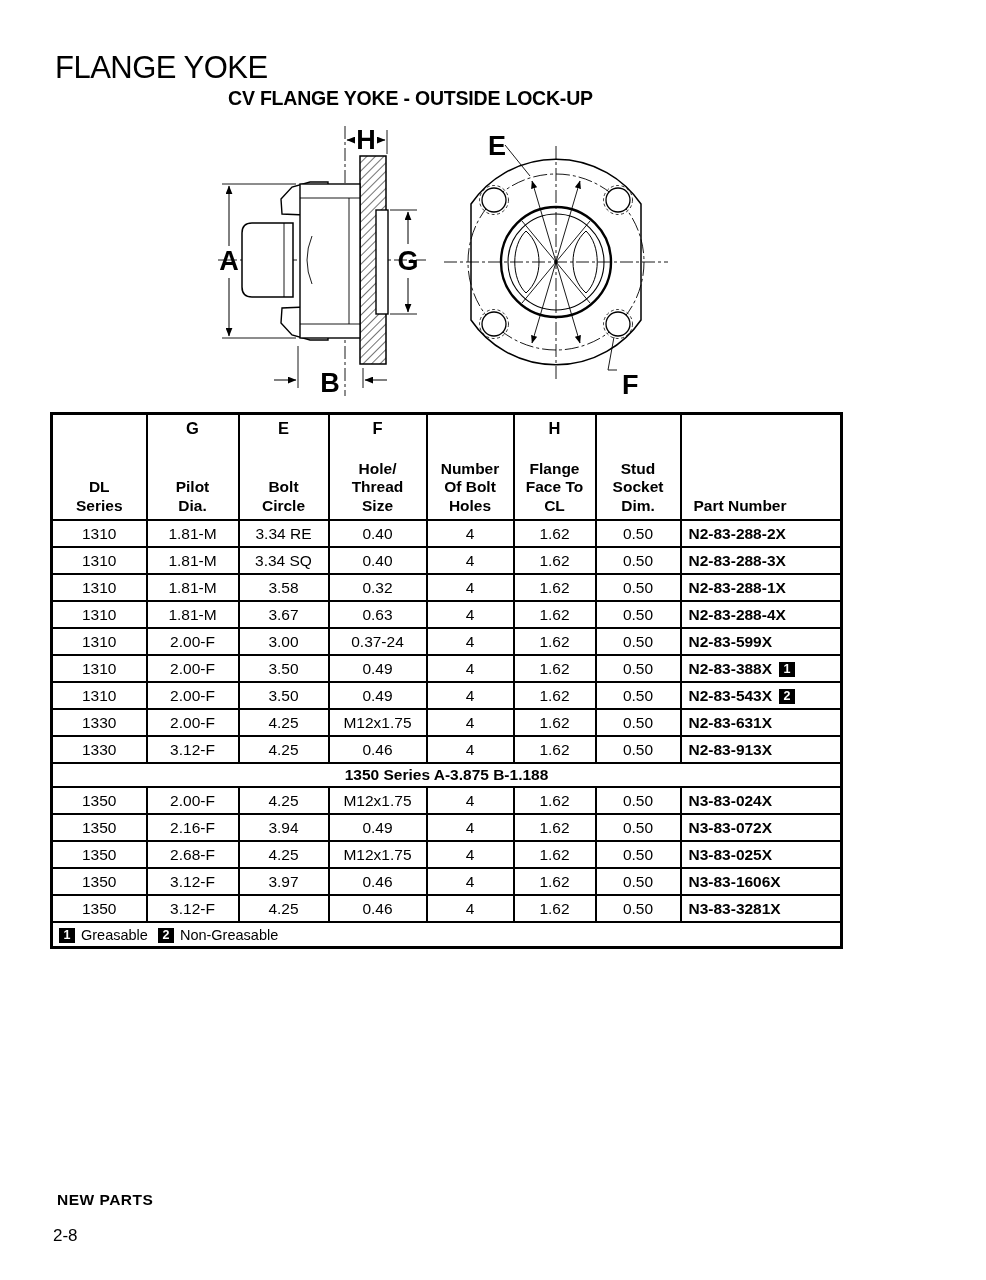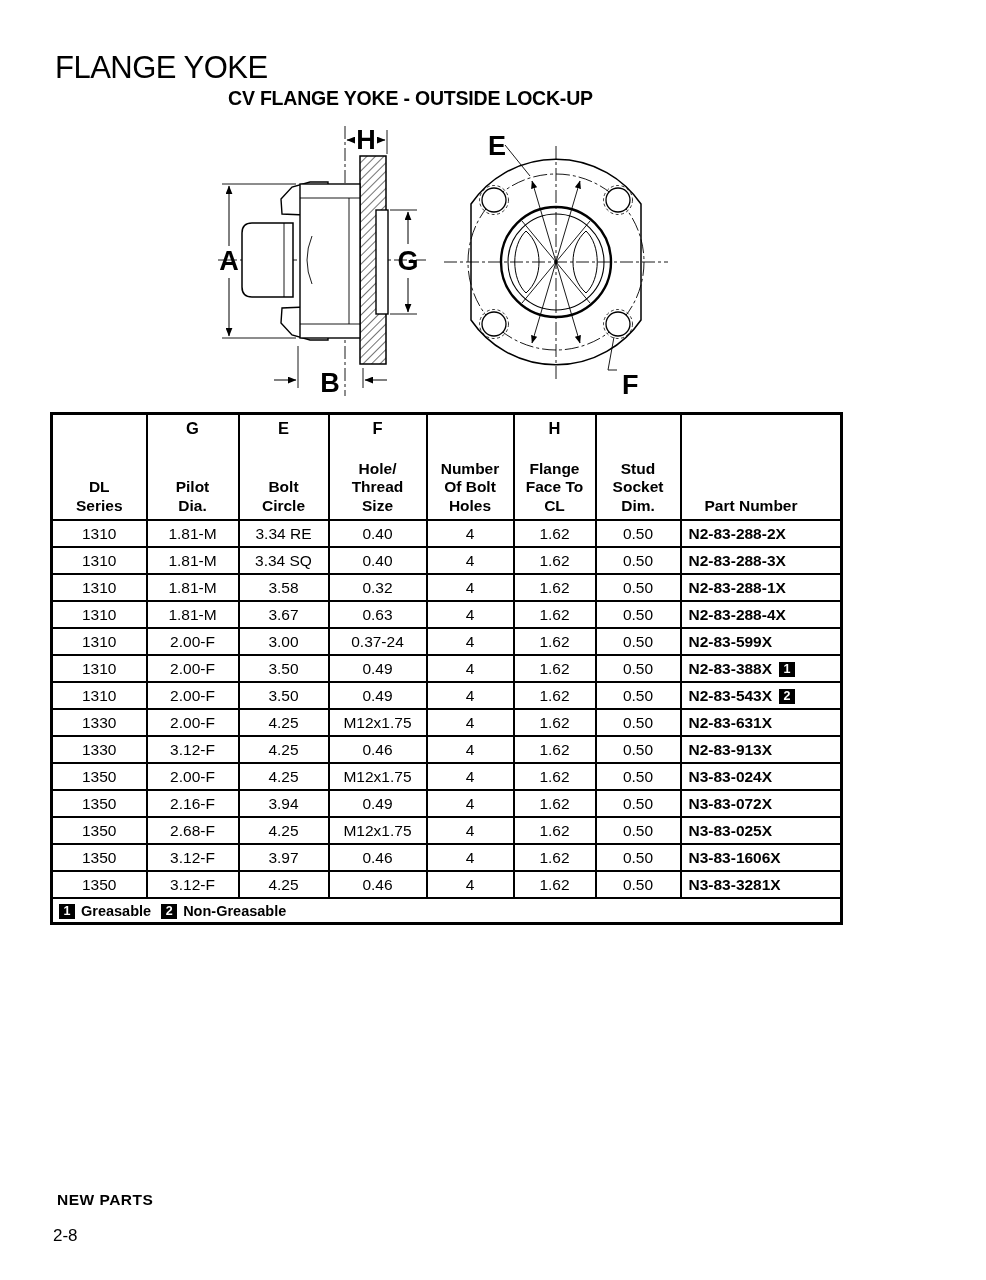--- a/index.html
+++ b/index.html
@@ -30,7 +30,7 @@
     padding:3px 2px 4px 2px;}
   .letter{font-weight:bold;font-size:16.5px;min-height:20px;line-height:20px;}
   .hlines{font-weight:bold;line-height:18.5px;}
-  .hcell-left .hwrap{align-items:flex-start;padding-left:23px;text-align:right;}
+  .hcell-left .hwrap{align-items:flex-start;padding-left:12px;text-align:right;}
   .section-row td{font-weight:bold;height:22px;font-size:15.5px;}
   .part{text-align:left !important;padding-left:7px !important;font-weight:bold;}
   .badge{

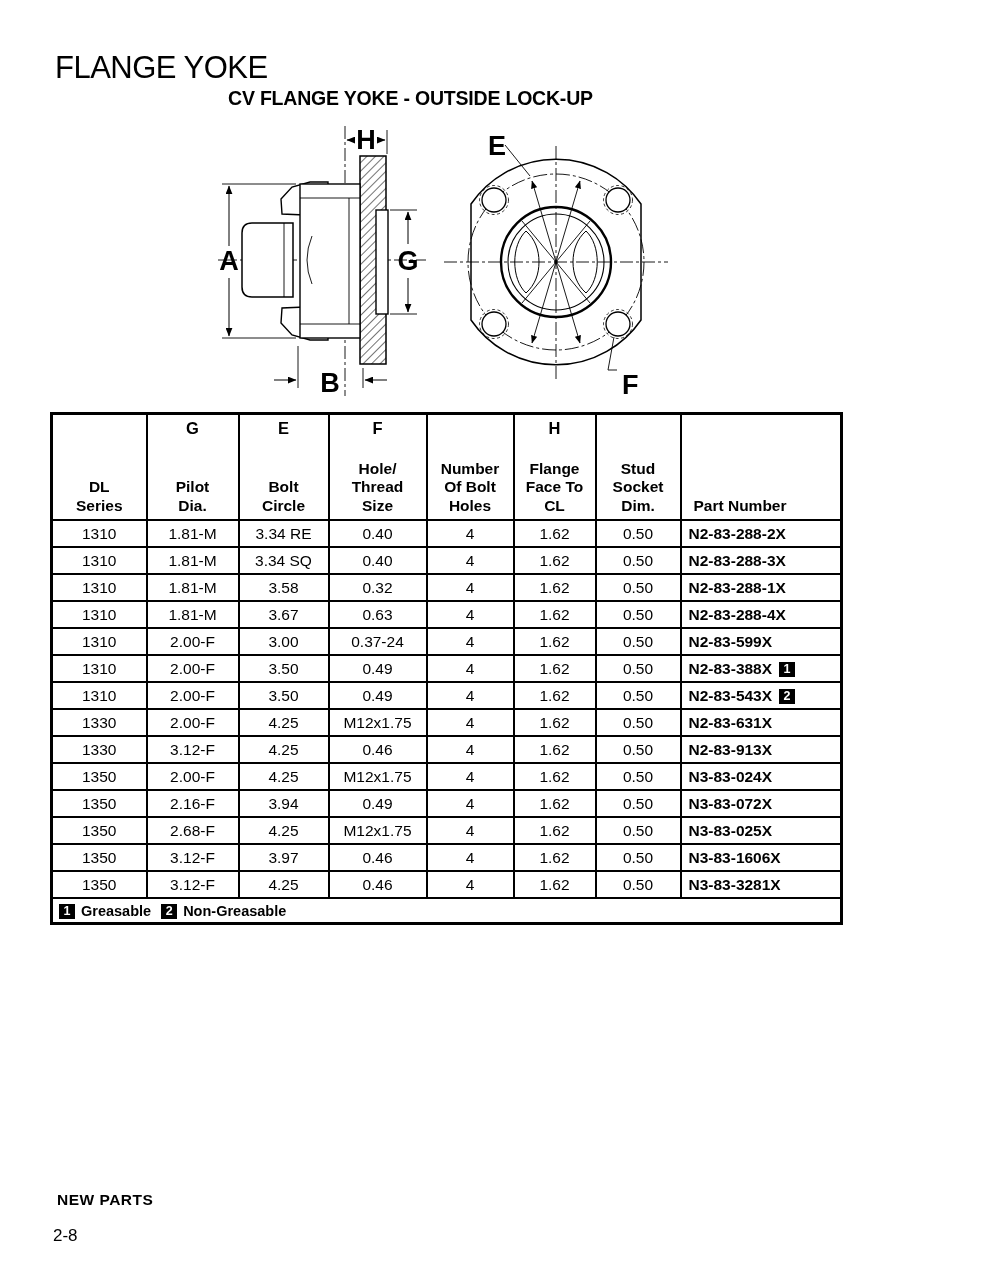--- a/index.html
+++ b/index.html
@@ -327,6 +327,9 @@
         <td>0.50</td>
         <td class="part"><span>N2-83-913X</span></td>
       </tr>
+      <tr class="section-row">
+        <td colspan="8">1350 Series A-3.875 B-1.188</td>
+      </tr>
       <tr>
         <td>1350</td>
         <td>2.00-F</td>

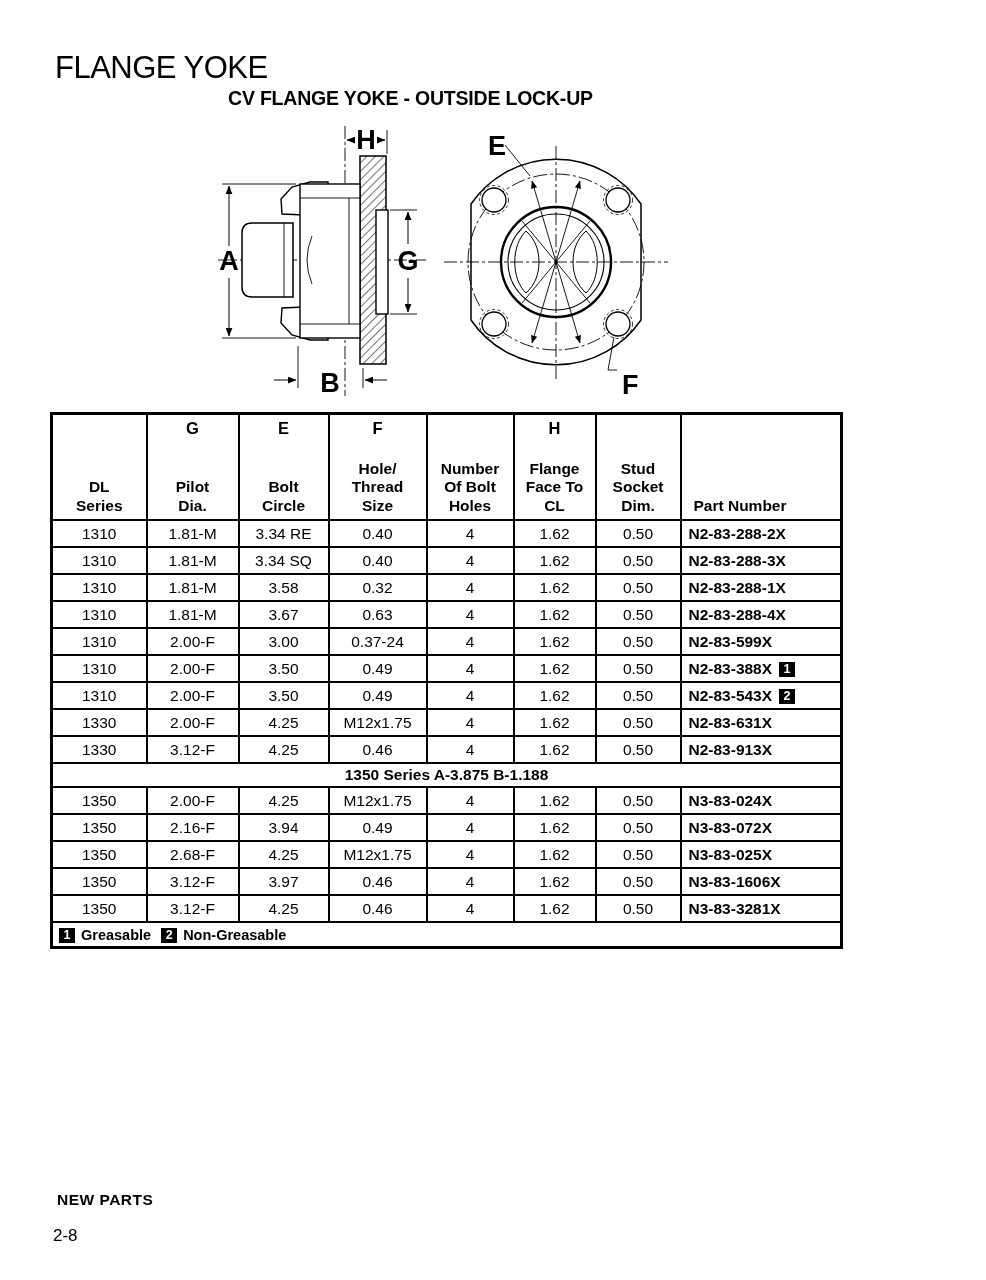--- a/index.html
+++ b/index.html
@@ -40,7 +40,7 @@
   }
   .part .badge{margin-left:7px;}
   .footnote-row td{text-align:left;padding-left:6px;height:23px;font-size:14.5px;font-weight:normal;}
-  .fnlabel{margin:16px 10px 0 6px;font-weight:bold;}
+  .fnlabel{margin:16px 10px 0 6px;}
   .new-parts{
     position:absolute;left:57px;top:1191px;font-size:15.5px;font-weight:bold;
     letter-spacing:0.5px;

